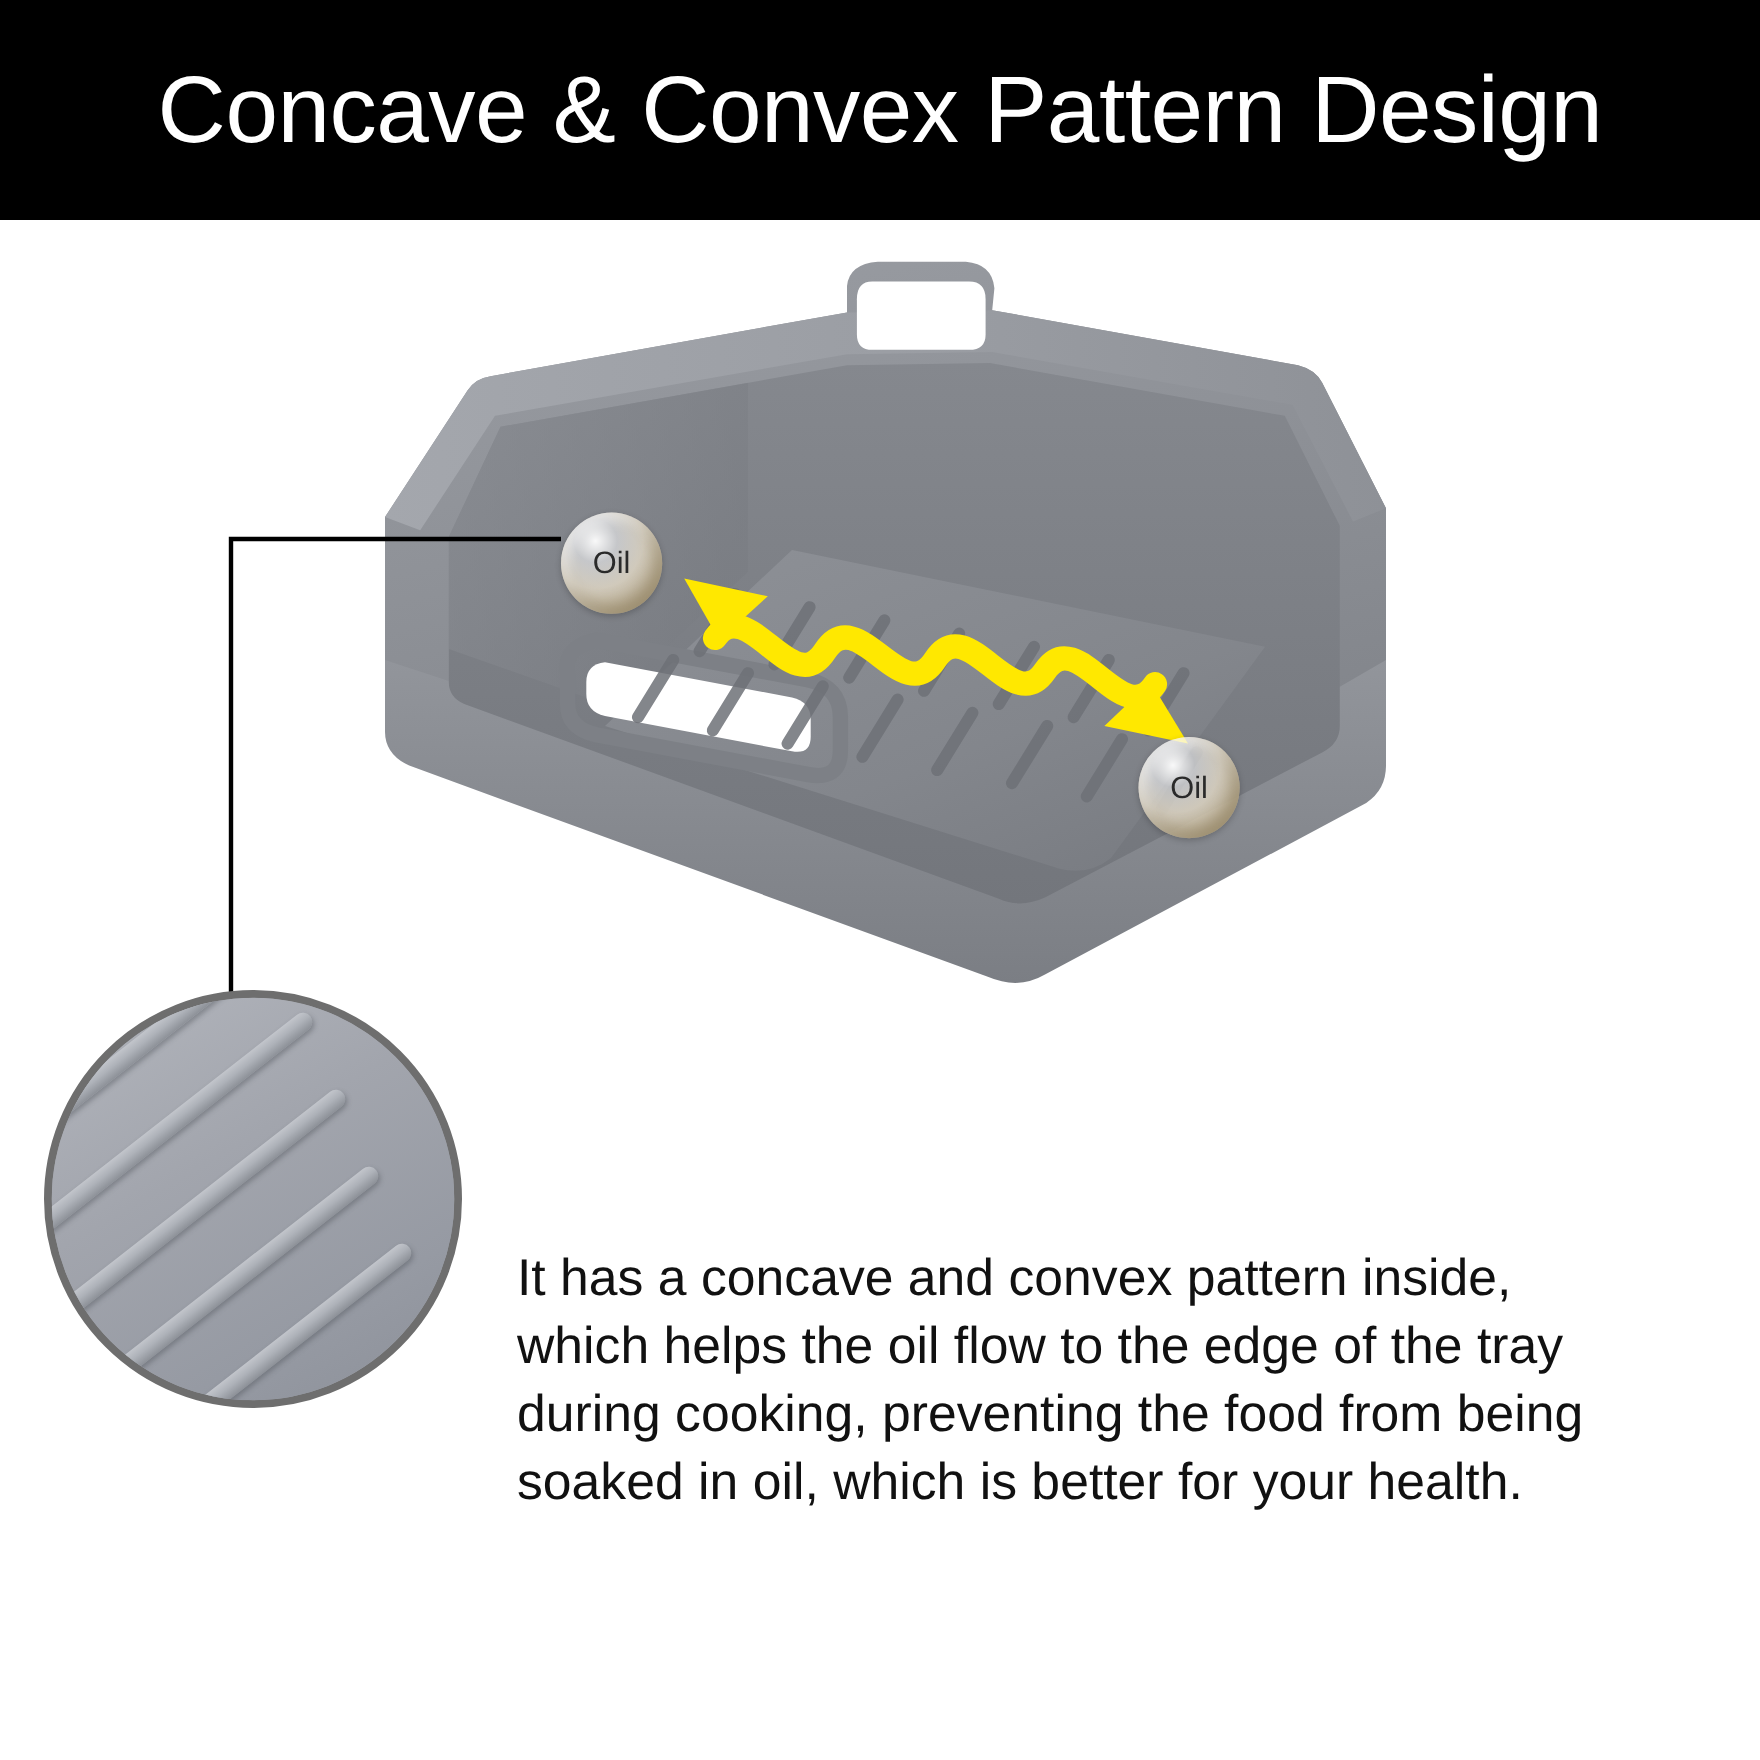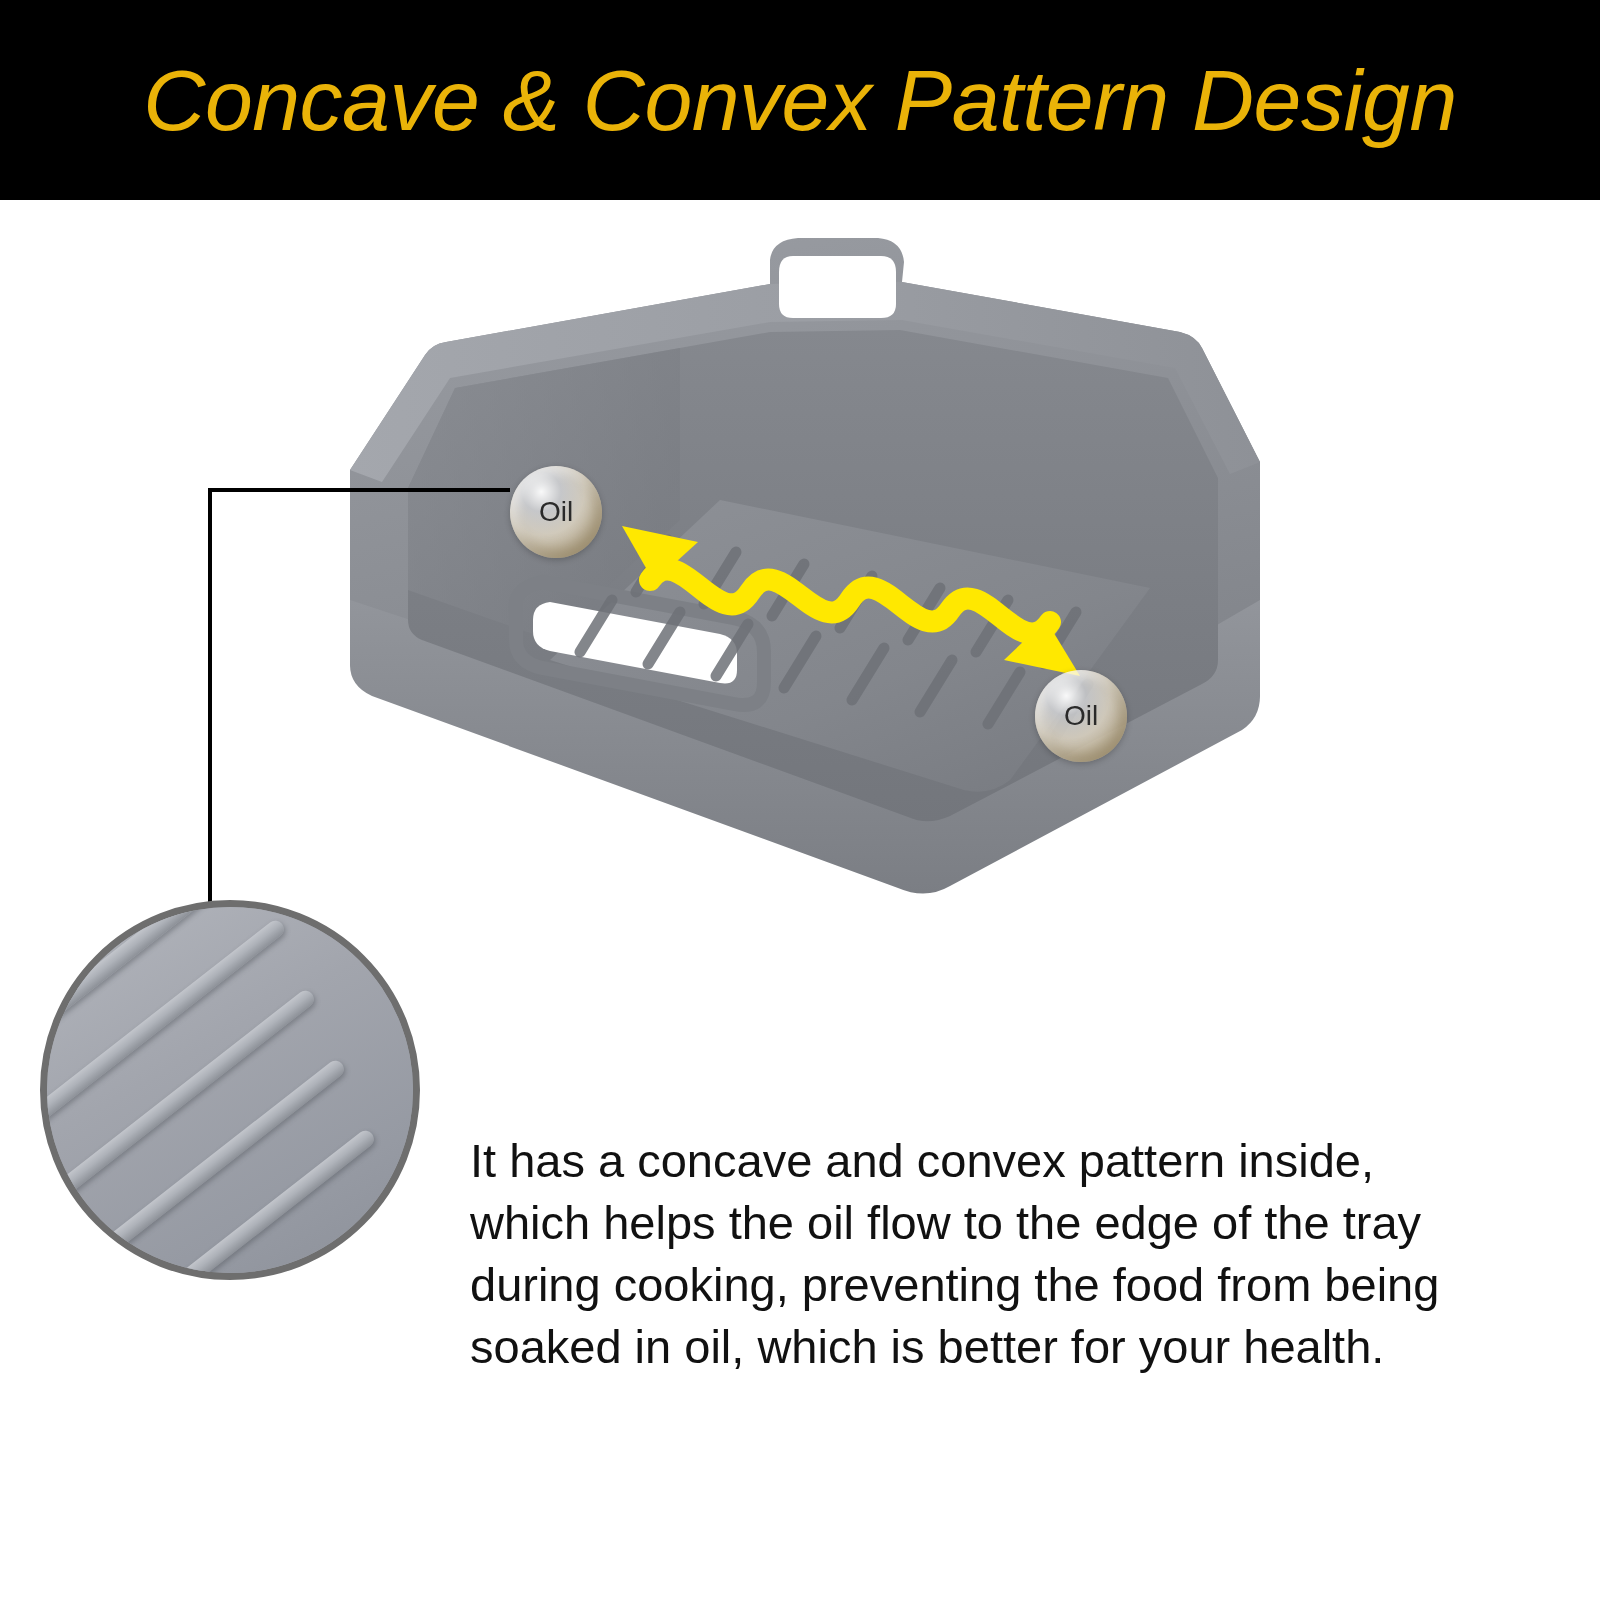--- a/index.html
+++ b/index.html
@@ -28,13 +28,12 @@
     justify-content: center;
   }
   .header-title {
-    color: #eab308;
+    color: #ffffff;
     font-size: 86px;
     line-height: 1;
     letter-spacing: -0.5px;
     font-weight: 400;
     white-space: nowrap;
-    font-style: italic;
   }
 
   

